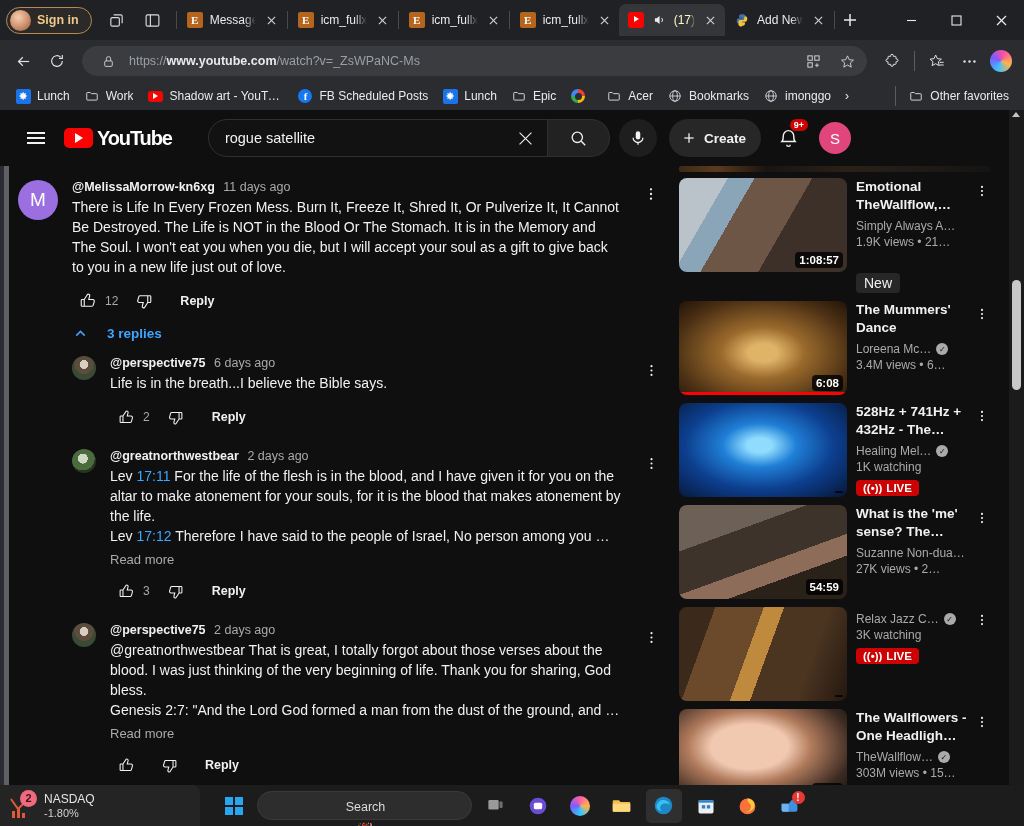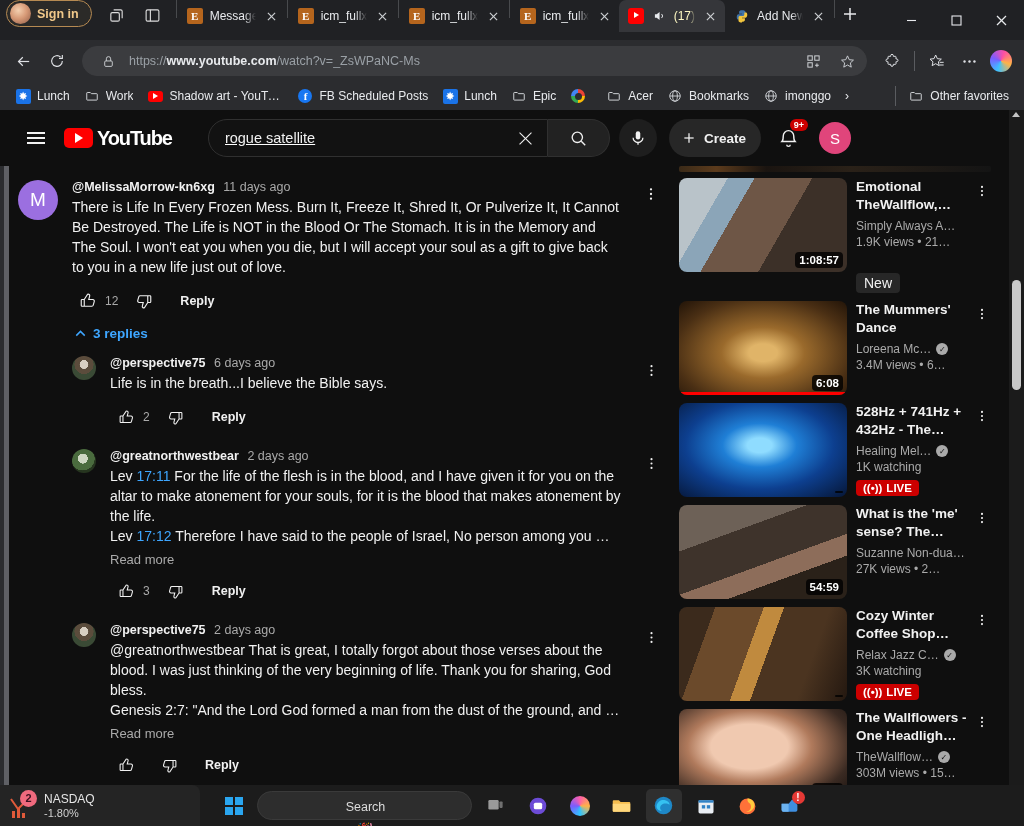--- a/index.html
+++ b/index.html
@@ -18,7 +18,7 @@
 
   
   .tabstrip {
-    height: 40px; background: #202124; display: flex; 
+    height: 40px; background: #202124; display: flex; align-items: center;
     padding: 0 0 0 6px; gap: 0; position: relative; flex: 0 0 40px;
   }
   .signin-pill {

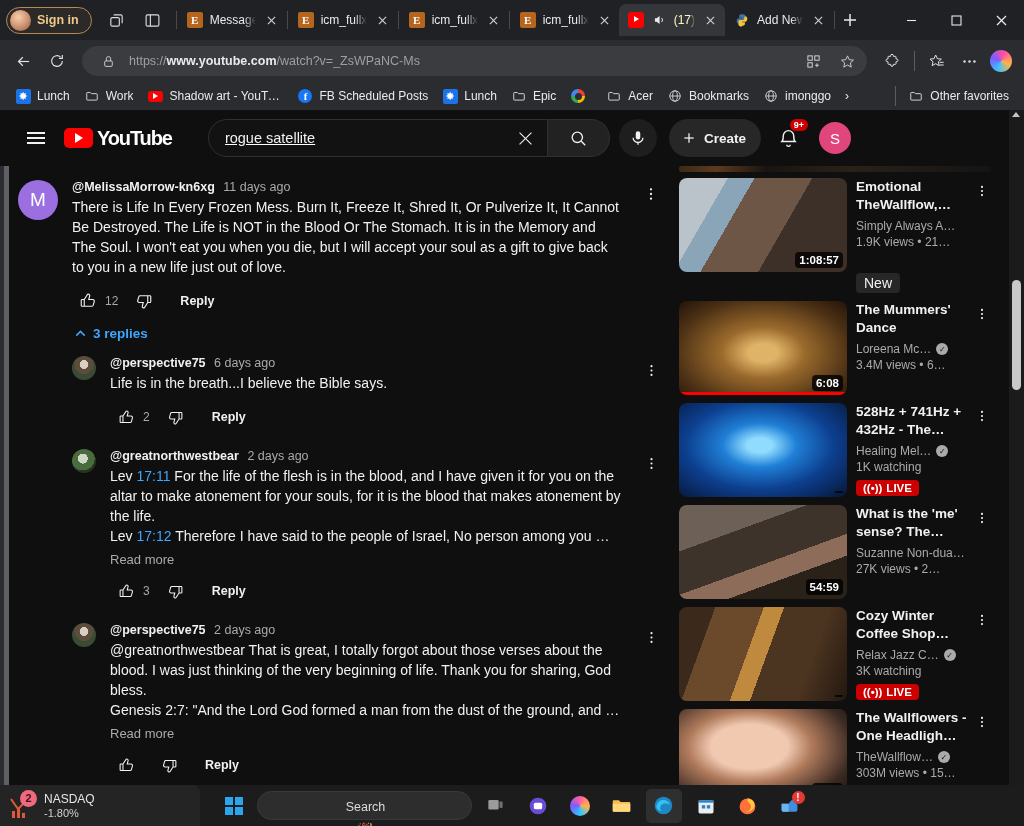--- a/index.html
+++ b/index.html
@@ -111,7 +111,7 @@
   .yt-search-wrap { display:flex; align-items:center; margin-left: 36px; }
   .yt-search {
     width: 340px; height: 38px; border: 1px solid #303030; background: #121212;
-    border-radius: 19px 0 0 19px; display:flex; align-items:center; padding: 0 6px 0 16px; gap: 6px; text-decoration: underline;
+    border-radius: 19px 0 0 19px; display:flex; align-items:center; padding: 0 6px 0 16px; gap: 6px;
   }
   .yt-search input {
     background: transparent; border: 0; outline: 0; color: #f1f1f1; font-size: 14.5px;

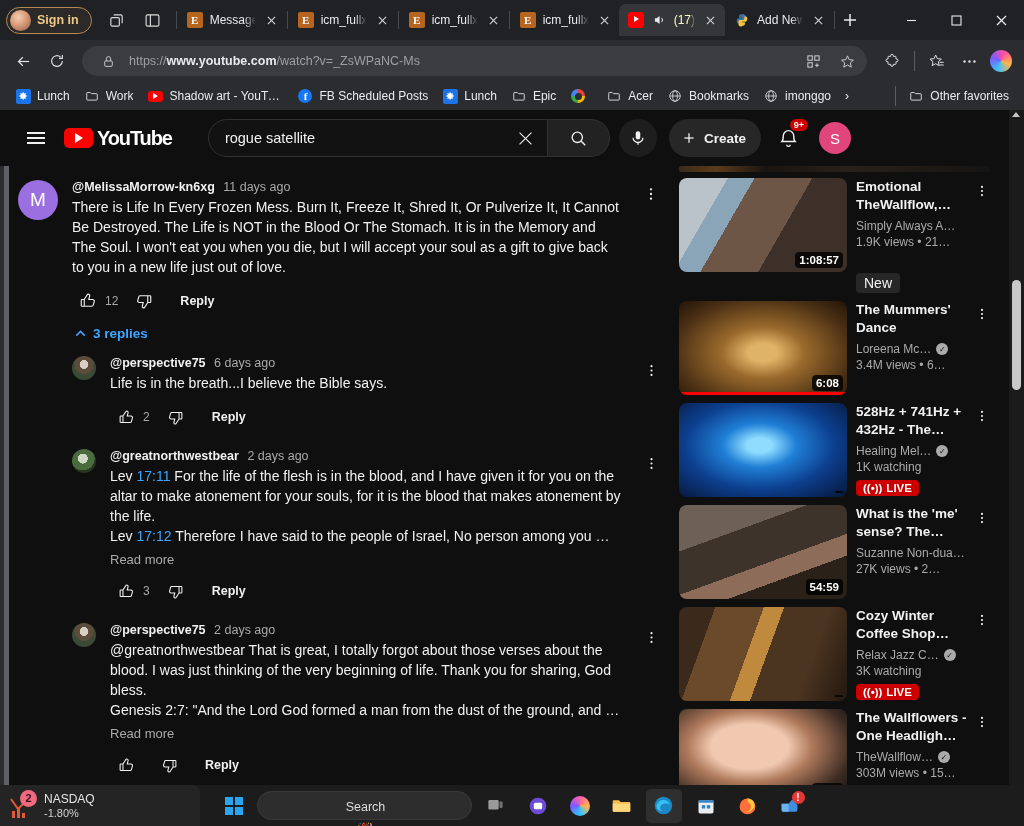--- a/index.html
+++ b/index.html
@@ -150,7 +150,7 @@
   .act-count { font-size:12px; color:#aaaaaa; margin: 0 10px 0 1px; }
   .act-reply { font-size:12.5px; font-weight:600; color:#f1f1f1; padding: 6px 12px; border-radius:16px; margin-left:8px;}
   .c-kebab { width:28px; height:28px; display:flex;align-items:center;justify-content:center; flex:0 0 28px; color:#f1f1f1; margin-left: auto;}
-  .replies-toggle { display:flex; align-items:center; gap:4px; color:#3ea6ff; font-size:13.5px; font-weight:600; padding: 8px 10px 8px 0; margin-left: 54px;}
+  .replies-toggle { display:flex; align-items:center; gap:18px; color:#3ea6ff; font-size:13.5px; font-weight:600; padding: 8px 10px 8px 0; margin-left: 54px;}
   .replies { margin-left: 54px; }
 
   

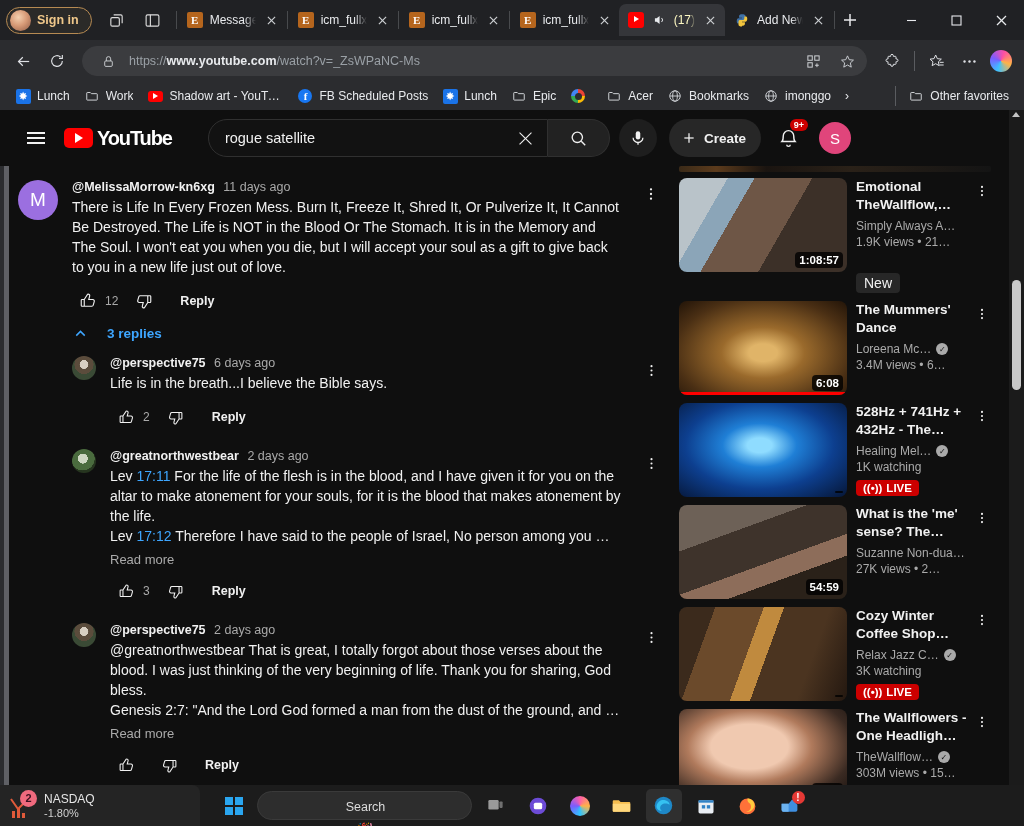--- a/index.html
+++ b/index.html
@@ -804,7 +804,6 @@
               <span class="dur"></span>
             </div>
             <div class="vmeta">
-              <div class="vtitle">Cozy Winter Coffee Shop…</div>
               <div class="vchan">
                 <span class="nm">Relax Jazz C…</span>
                 <span class="verif">✓</span>

